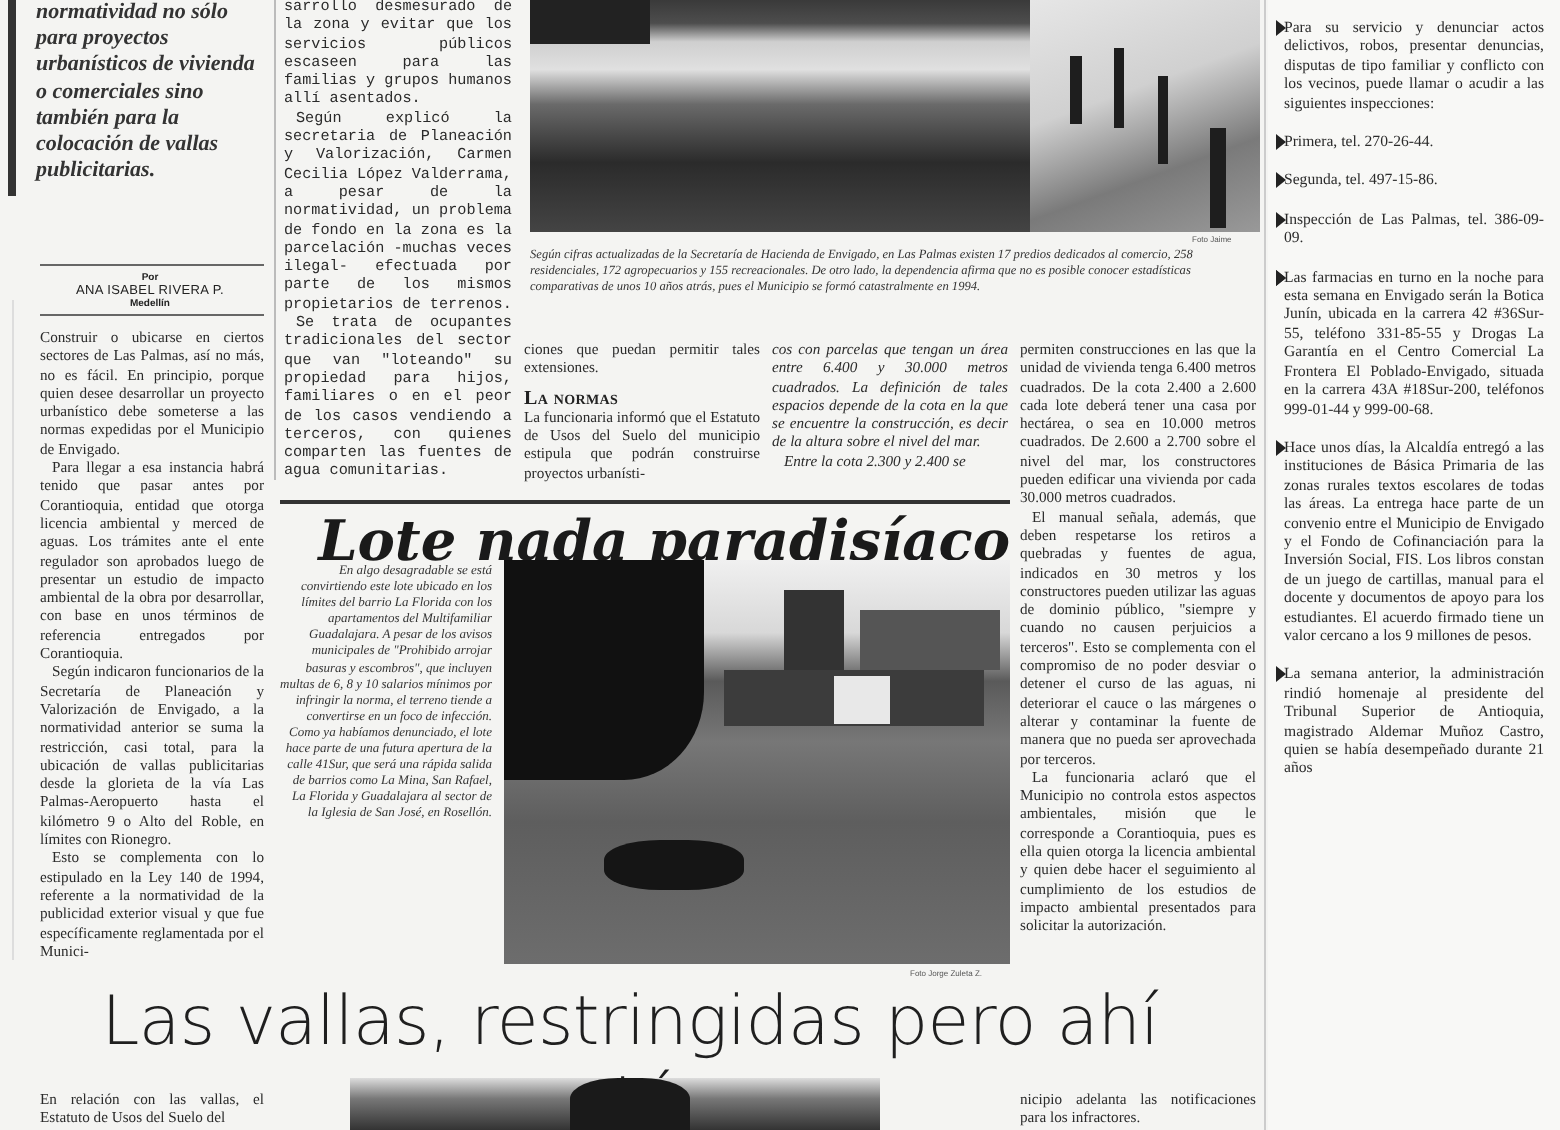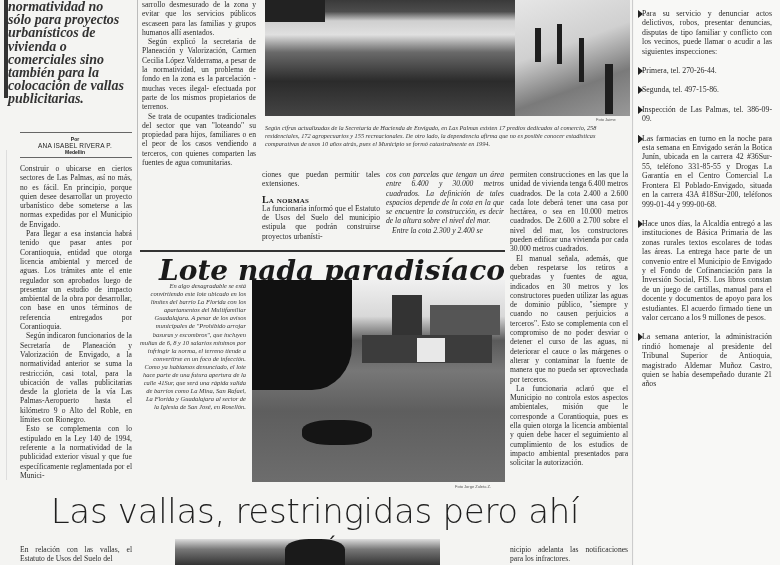--- a/index.html
+++ b/index.html
@@ -13,8 +13,8 @@
   .rule-h { position: absolute; height: 1px; background: #444; }
 
   
-  .pullquote { left: 4px; top: 0; width: 126px; height: 98px; border-left: 4px solid #333; 
-    font-style: italic; font-weight: bold; font-size: 14px; line-height: 13.2px; color: #333; }
+  .pullquote { left: 4px; top: 0; width: 126px; height: 98px; border-left: 4px solid #333; padding-left: 10px;
+    font-style: italic; font-weight: bold; font-size: 11px; line-height: 13.2px; color: #333; }
   .byline { left: 20px; top: 136px; width: 110px; text-align: center; font-family: "Liberation Sans", sans-serif; }
   .byline .por { font-size: 5px; font-weight: bold; }
   .byline .name { font-size: 6.5px; letter-spacing: 0.2px; }

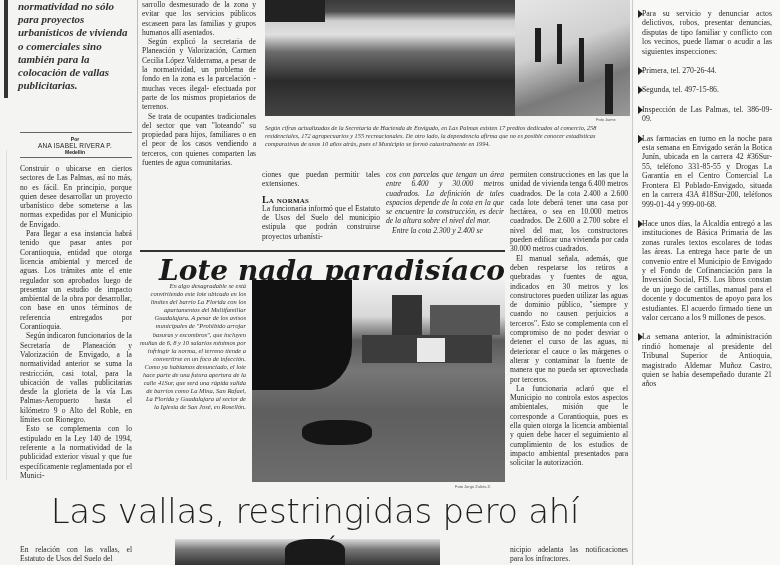--- a/index.html
+++ b/index.html
@@ -57,7 +57,7 @@
 <div class="rule-v" style="left:6px;top:150px;height:330px;background:#ddd;"></div>
 <div class="rule-v" style="left:137px;top:0px;height:240px;"></div>
 
-<div class="abs body-text" style="left:142px;top:0px;width:114px;">
+<div class="abs body-text" style="left:142px;top:0px;width:114px;font-family:Liberation Mono, monospace;">
   <p class="noindent">sarrollo desmesurado de la zona y evitar que los servicios públicos escaseen para las familias y grupos humanos allí asentados.</p>
   <p>Según explicó la secretaria de Planeación y Valorización, Carmen Cecilia López Valderrama, a pesar de la normatividad, un problema de fondo en la zona es la parcelación -muchas veces ilegal- efectuada por parte de los mismos propietarios de terrenos.</p>
   <p>Se trata de ocupantes tradicionales del sector que van "loteando" su propiedad para hijos, familiares o en el peor de los casos vendiendo a terceros, con quienes comparten las fuentes de agua comunitarias.</p>

